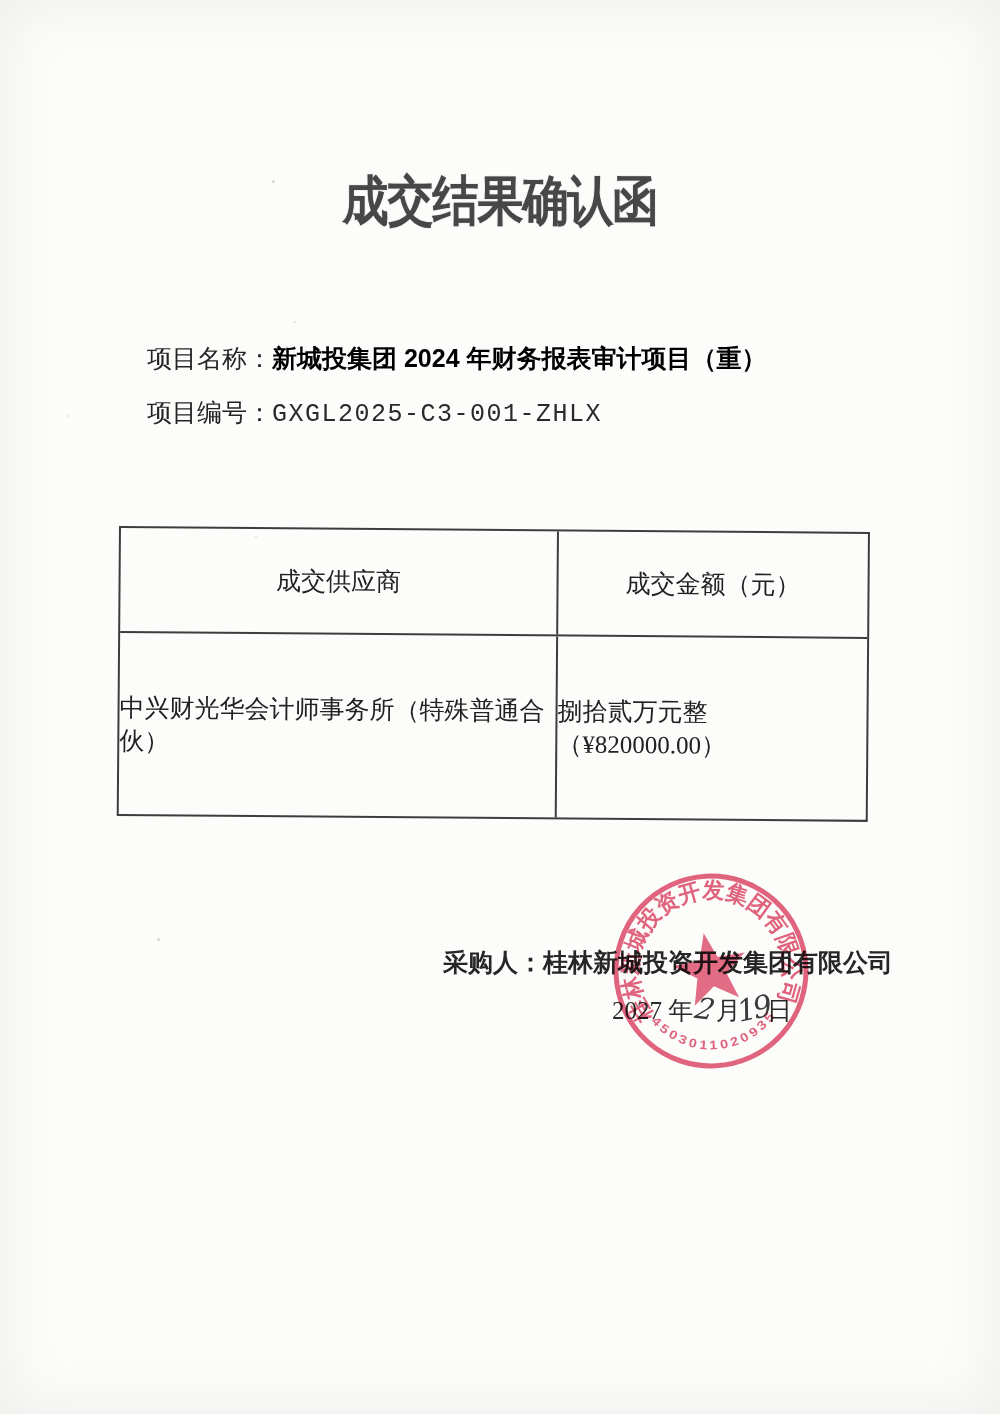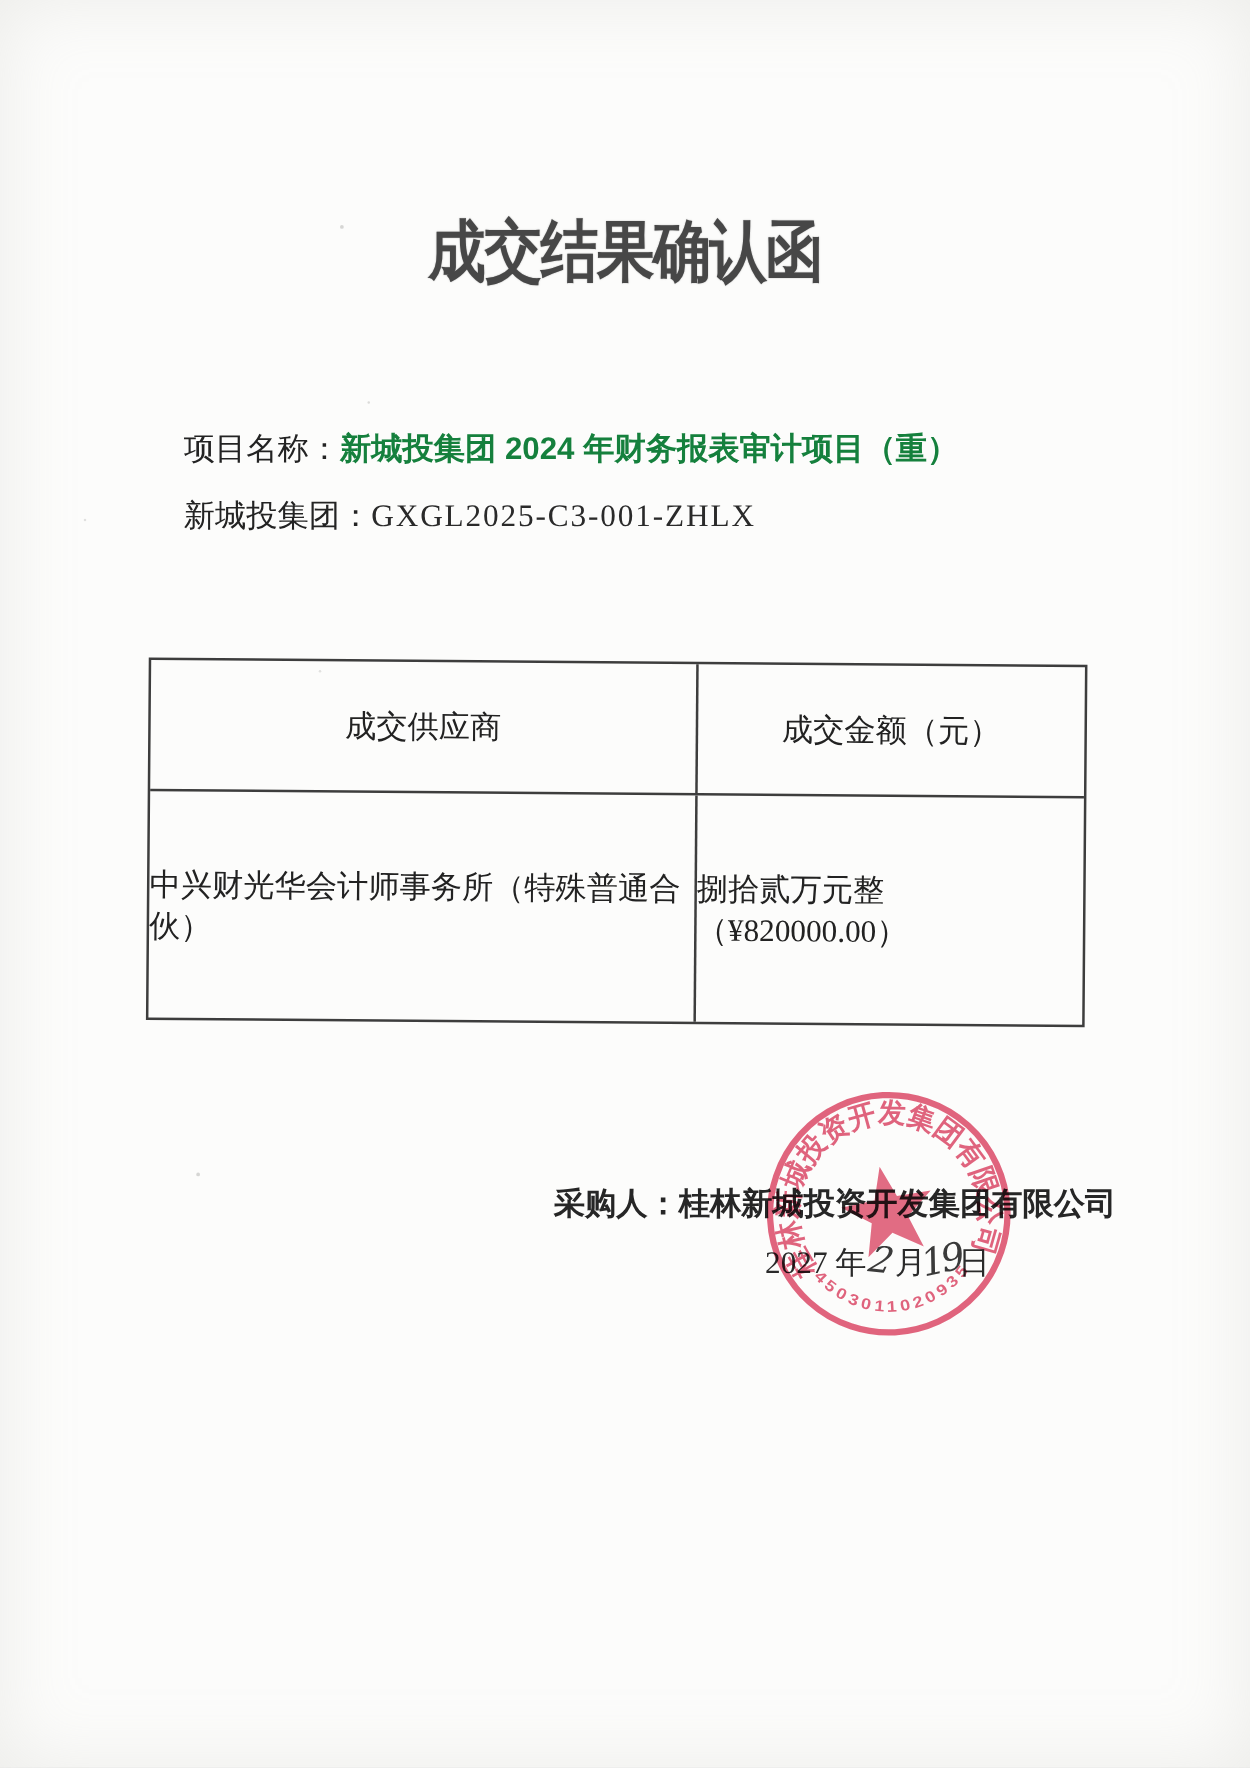--- a/index.html
+++ b/index.html
@@ -29,7 +29,7 @@
   .l-code{left:147px;top:396px;font-size:25px;}
   .l-stmt{left:181px;top:447px;font-size:25px;color:#1e1e1e;}
   .lbl{font-family:"Liberation Sans","DejaVu Sans",sans-serif;font-weight:normal;color:#232323;}
-  .val-bold{font-family:"Liberation Sans","DejaVu Sans",sans-serif;font-weight:bold;color:#15803d;}
+  .val-bold{font-family:"Liberation Sans","DejaVu Sans",sans-serif;font-weight:bold;color:#000000;}
   .val-code{font-family:Liberation Serif, serif;letter-spacing:1.5px;color:#2a2a2a;}
   
   .doc-table{

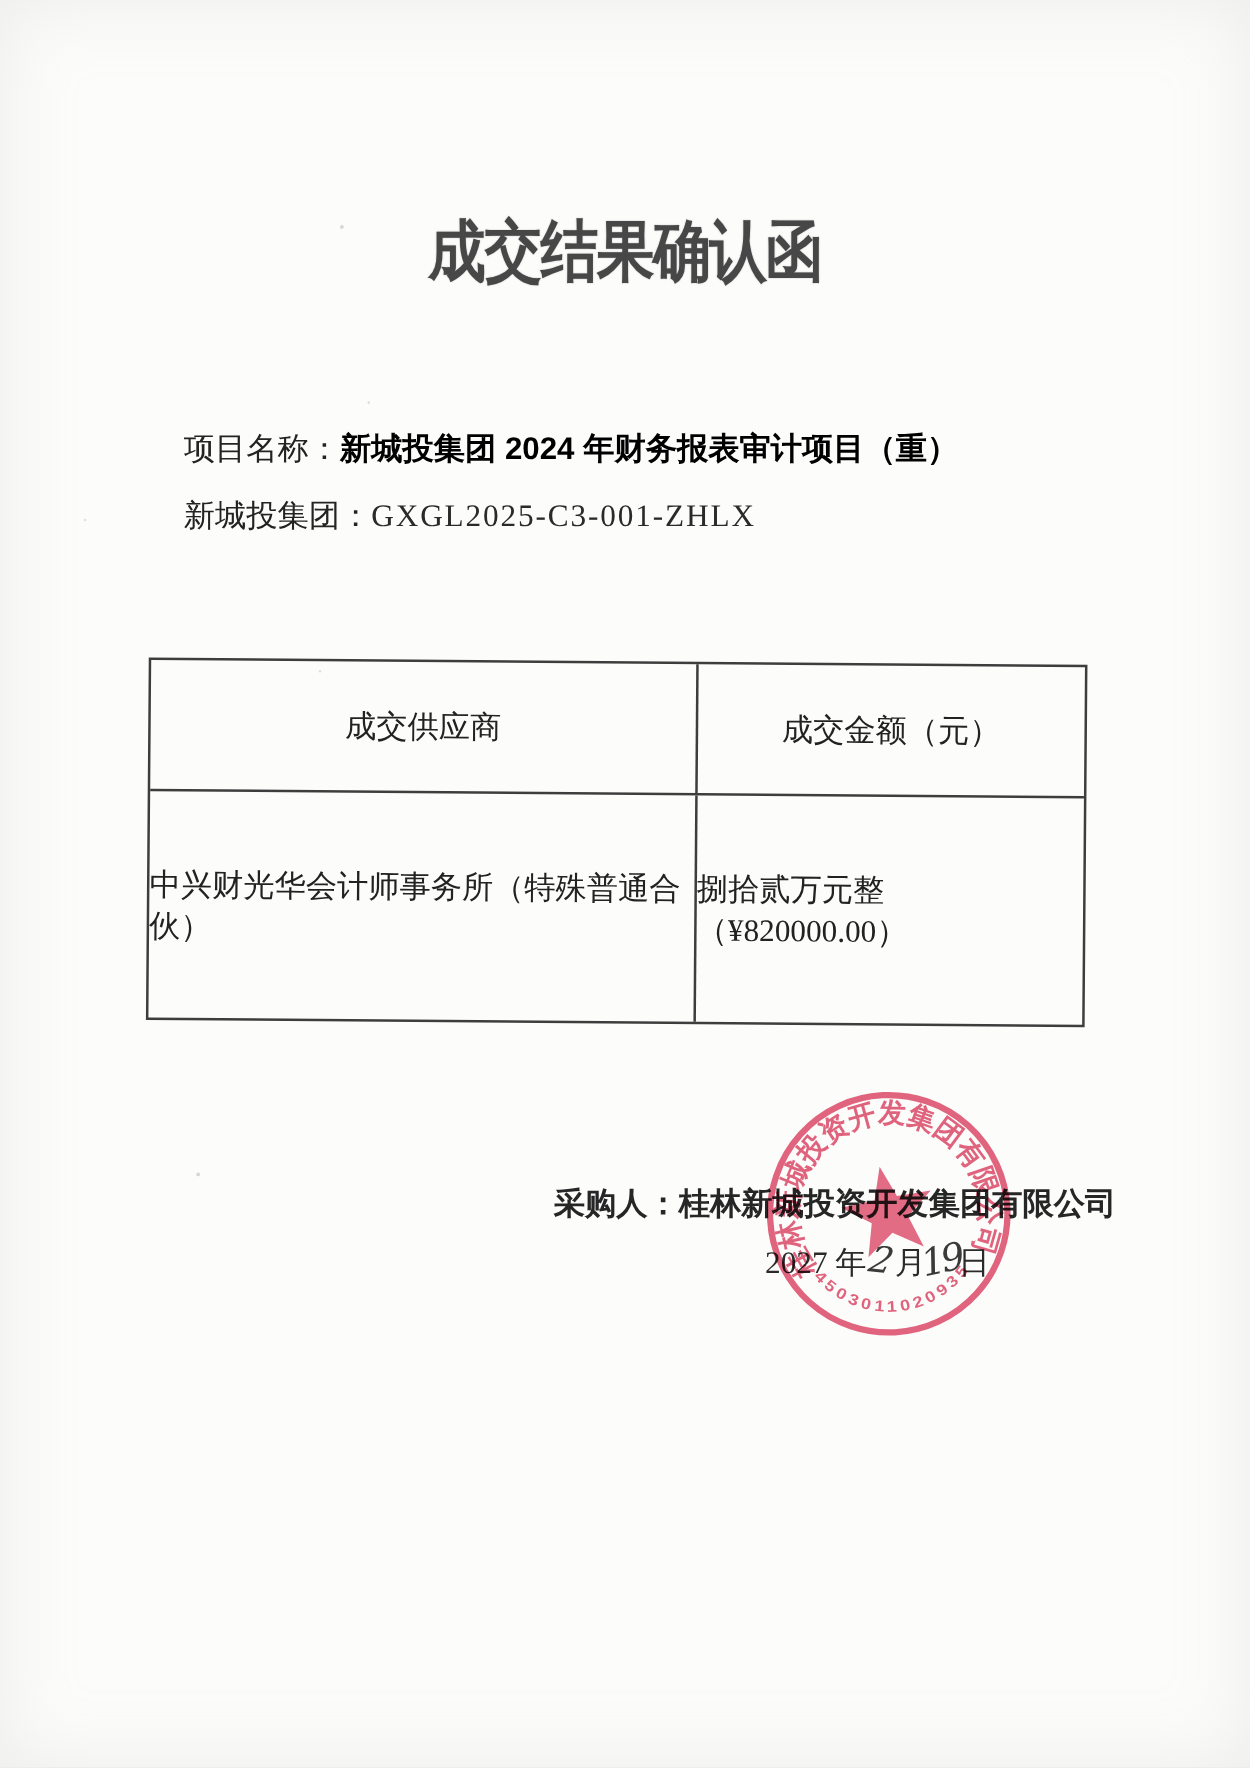--- a/index.html
+++ b/index.html
@@ -74,7 +74,7 @@
   </div>
 
   <div class="line l-code">
-    <span class="lbl">新城投集团：</span><span class="val-code">GXGL2025-C3-001-ZHLX</span>
+    <span class="lbl">项目编号：</span><span class="val-code">GXGL2025-C3-001-ZHLX</span>
   </div>
 
 

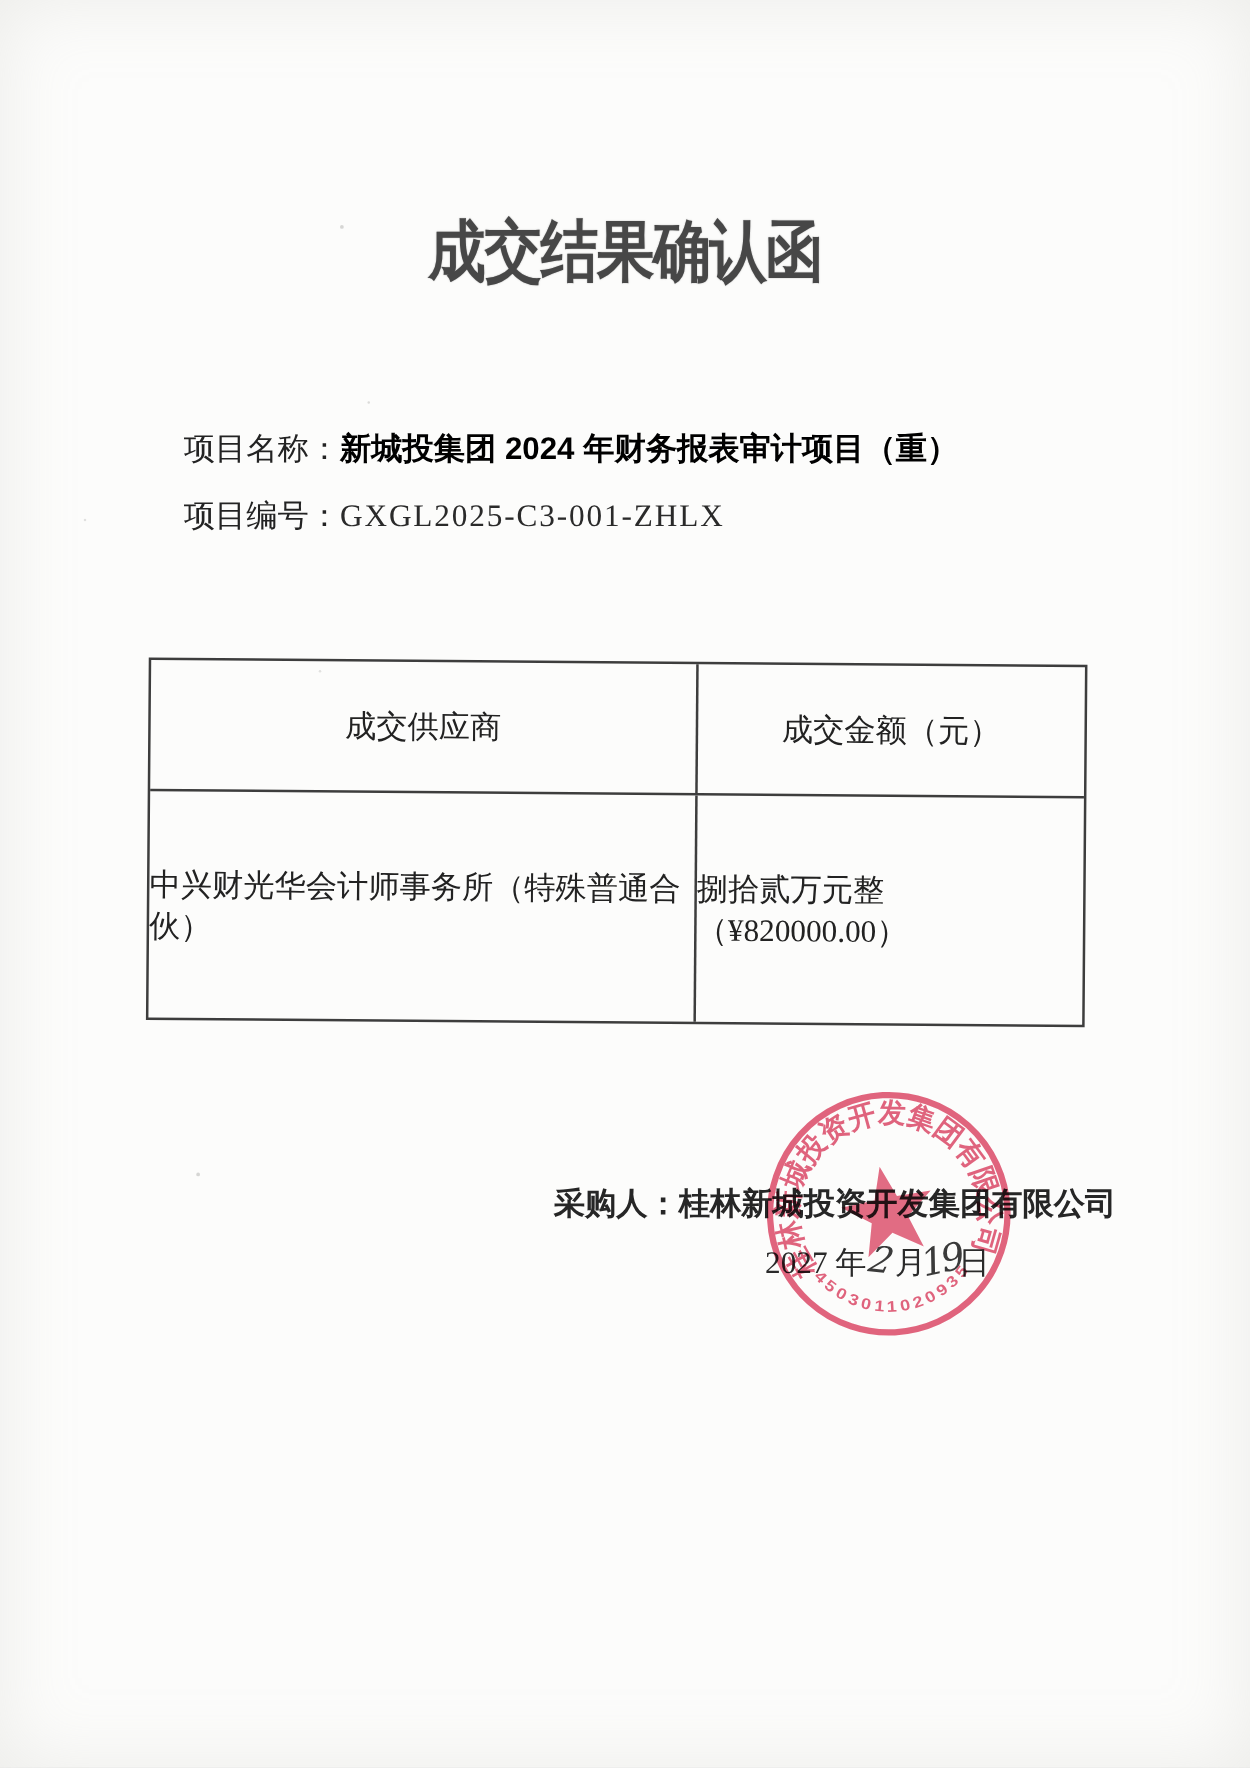--- a/index.html
+++ b/index.html
@@ -30,7 +30,7 @@
   .l-stmt{left:181px;top:447px;font-size:25px;color:#1e1e1e;}
   .lbl{font-family:"Liberation Sans","DejaVu Sans",sans-serif;font-weight:normal;color:#232323;}
   .val-bold{font-family:"Liberation Sans","DejaVu Sans",sans-serif;font-weight:bold;color:#000000;}
-  .val-code{font-family:Liberation Serif, serif;letter-spacing:1.5px;color:#2a2a2a;}
+  .val-code{font-family:Liberation Mono, monospace;letter-spacing:1.5px;color:#2a2a2a;}
   
   .doc-table{
     position:absolute;left:119px;top:526px;width:747px;height:286px;

